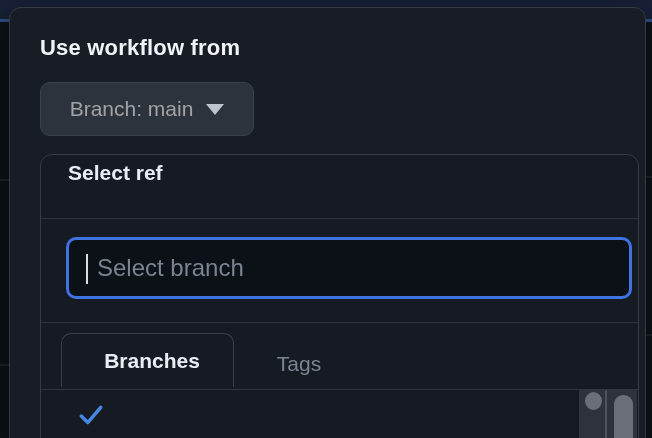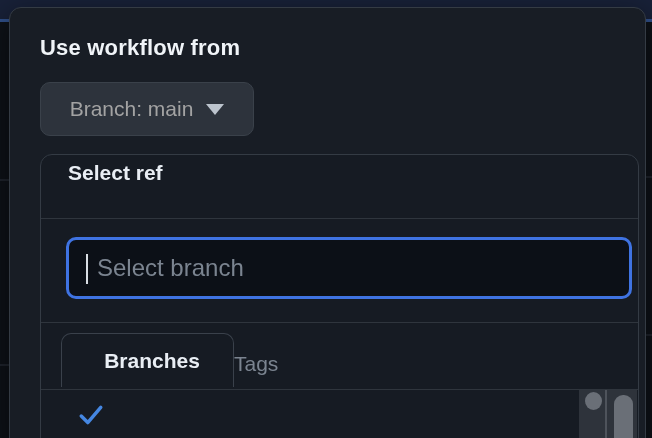--- a/index.html
+++ b/index.html
@@ -80,7 +80,7 @@
   }
   .tab-inactive {
     position: absolute; left: 193px; top: 182px; width: 130px; height: 53px;
-    display: flex; align-items: center; justify-content: flex-start;
+    display: flex; align-items: center; justify-content: center;
     font-size: 21px; color: #7b8490; cursor: pointer;
   }
 

